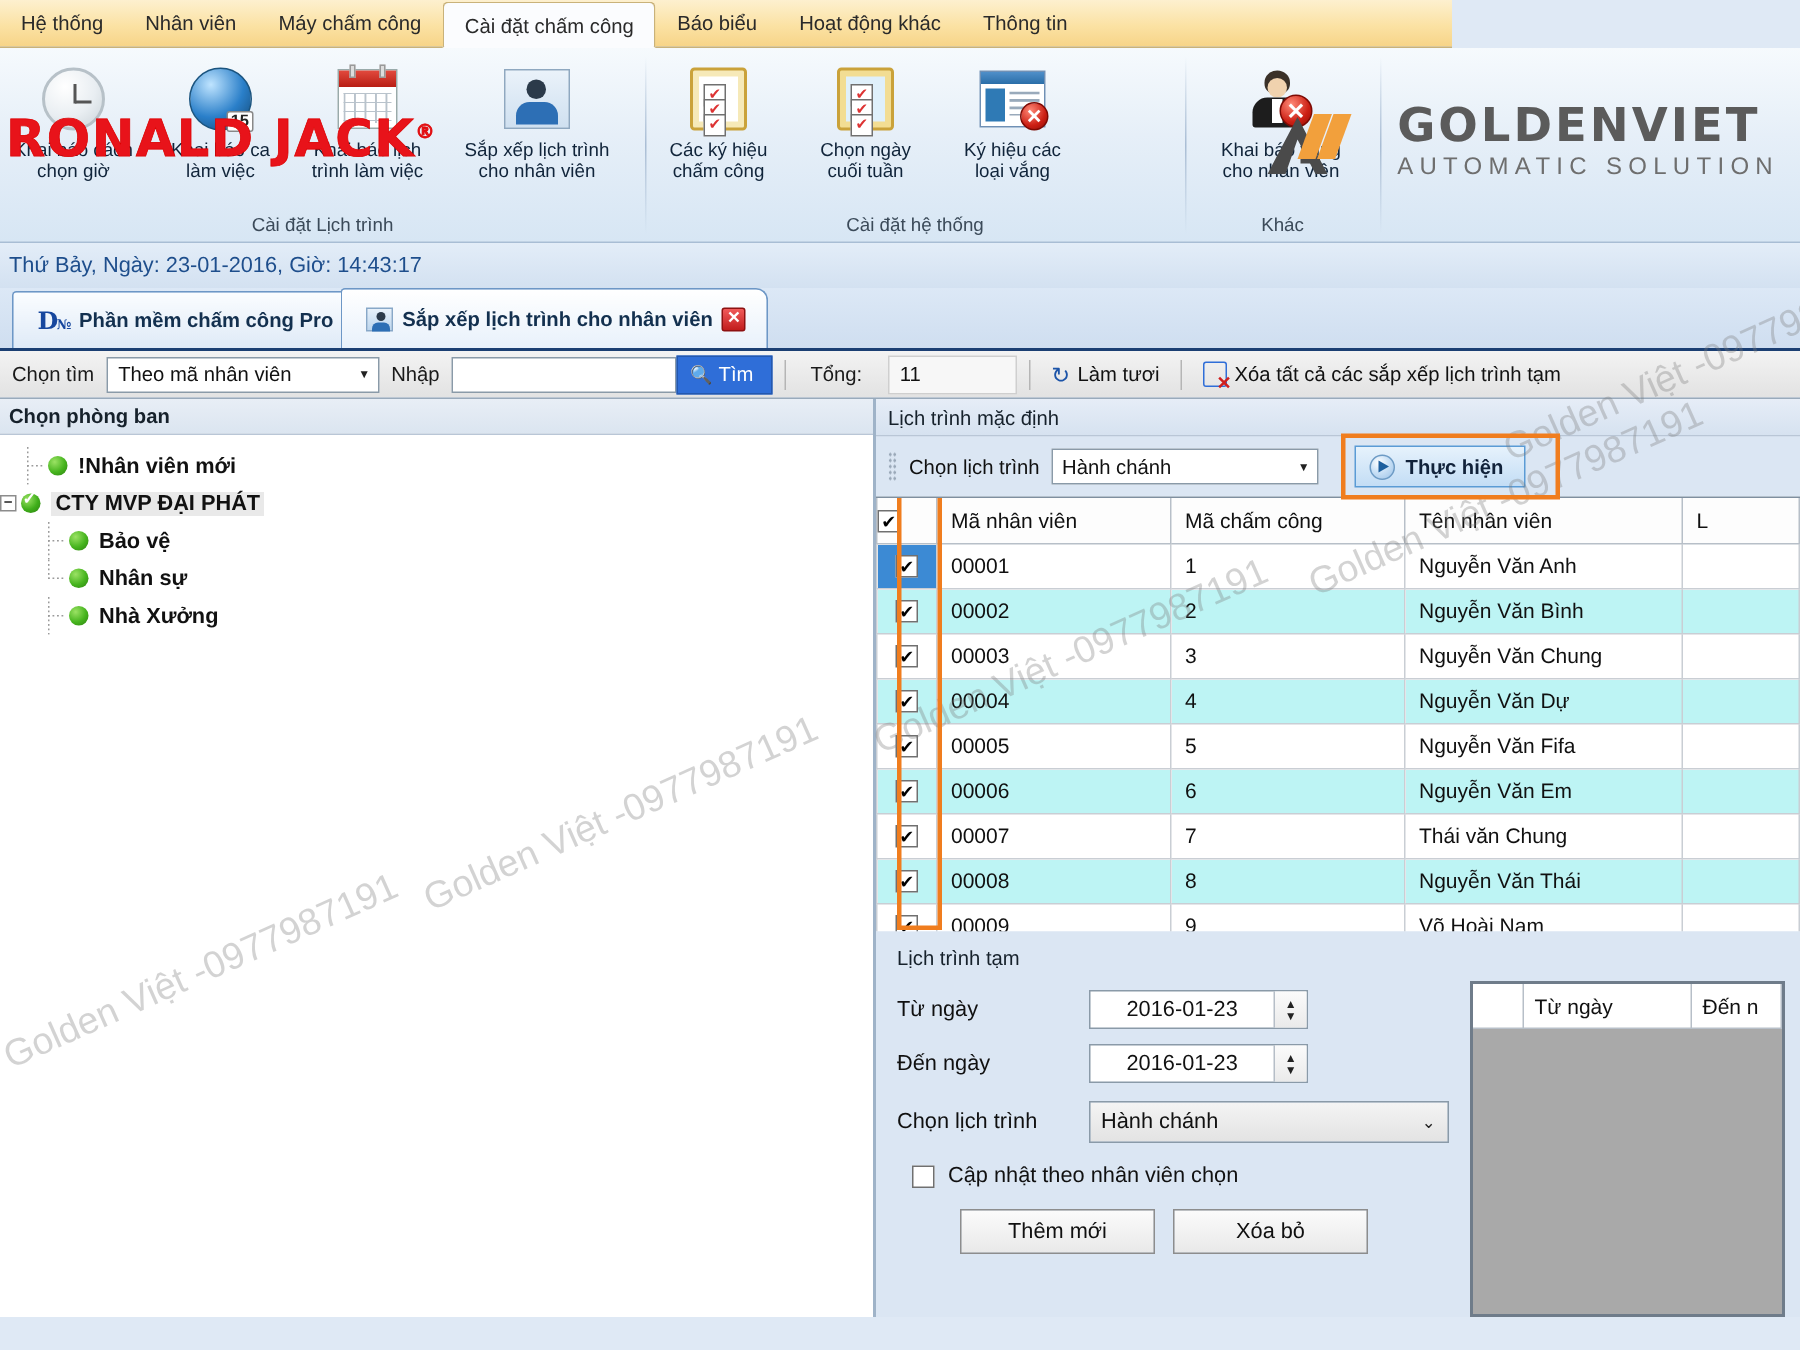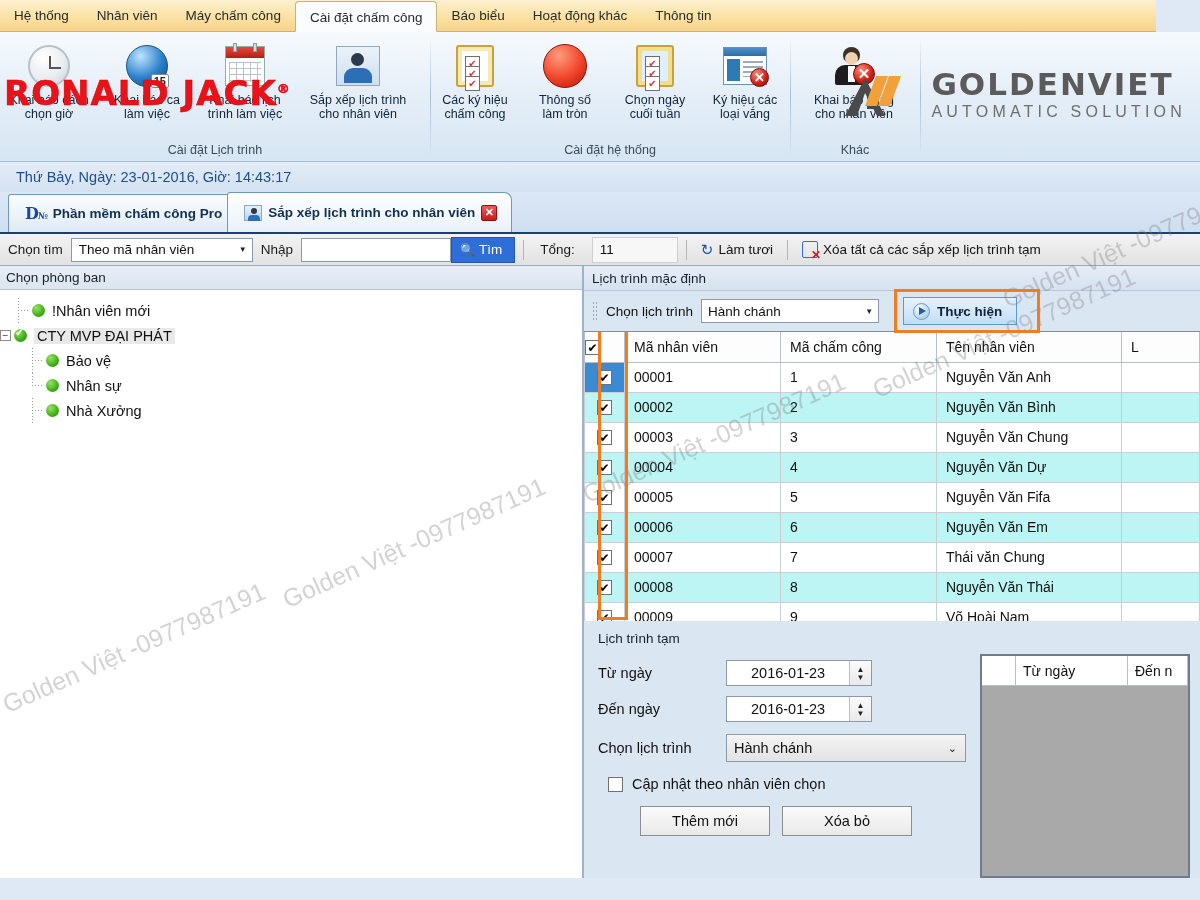--- a/index.html
+++ b/index.html
@@ -13,7 +13,7 @@
 
   
   .menubar {
-    height:32px; width:1156px;
+    height:32px; width:968px;
     background:linear-gradient(to bottom,#fdf0cf 0%,#fbe2a4 55%,#f7d488 100%);
     border-bottom:1px solid #c9b27a;
     display:flex; align-items:flex-end; padding-left:0;

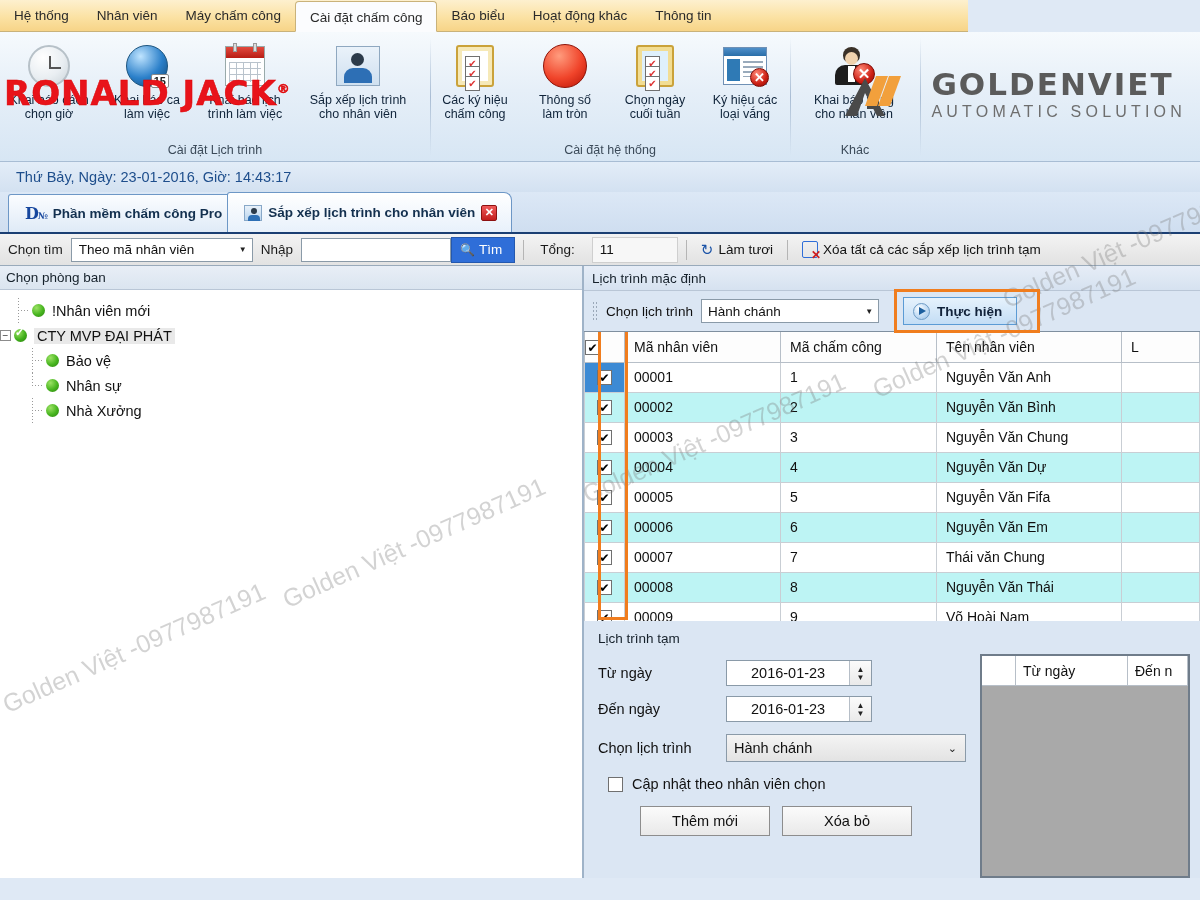--- a/index.html
+++ b/index.html
@@ -406,13 +406,6 @@
       </div>
       <div class="rbtn">
         <div class="ico">
-            <div class="redball"></div>
-          </div>
-        <div class="lbl">Thông số
-làm tròn</div>
-      </div>
-      <div class="rbtn">
-        <div class="ico">
           <div class="clip" style="background:#f2dd93">
               <div class="sheet" style="background:#dff0fb"></div>
             <div class="chk" style="top:9px">✔</div>

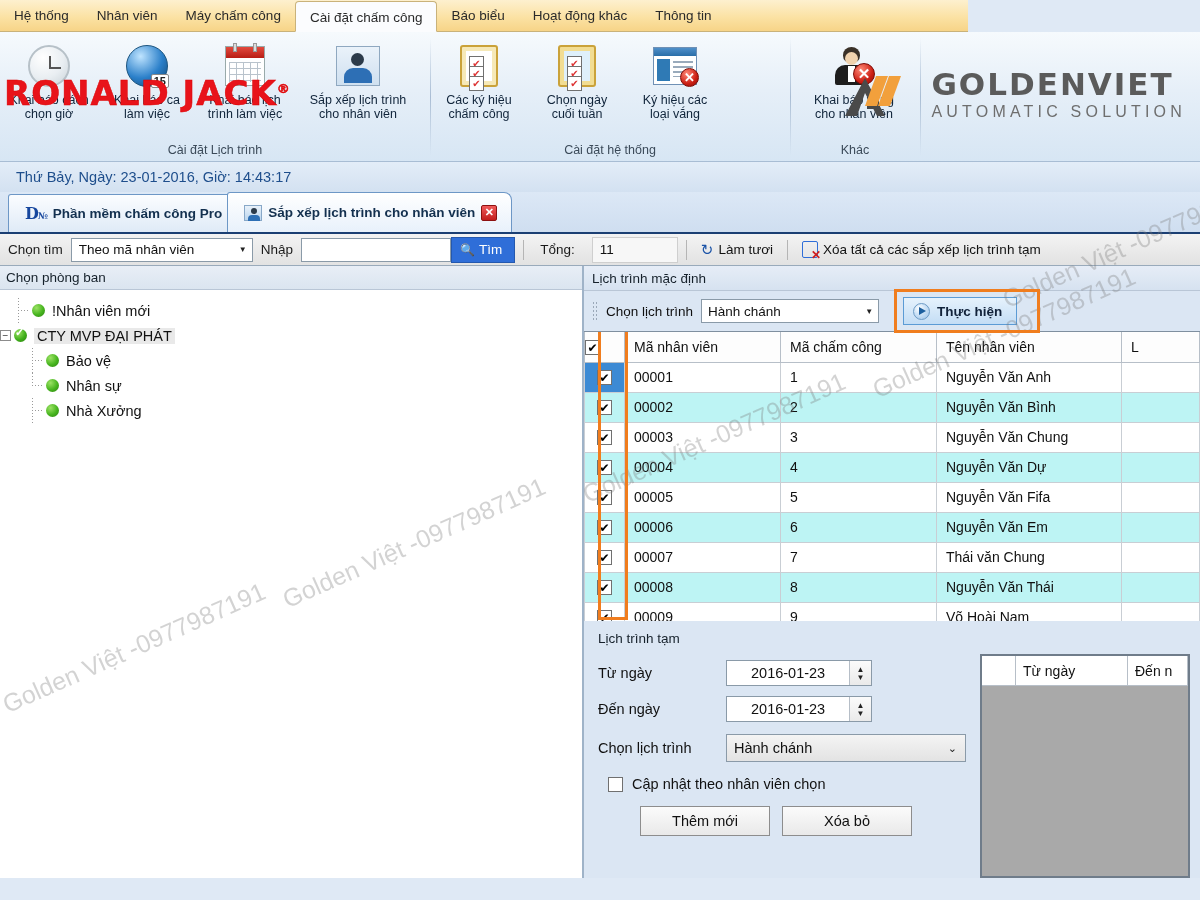--- a/index.html
+++ b/index.html
@@ -474,7 +474,7 @@
 </div>
 
 <div class="datebar">
-  <span style="padding-left:16px">Thứ Bảy, Ngày: 23-01-2016, Giờ: 14:43:17</span>
+  <span style="padding-left:6px">Thứ Bảy, Ngày: 23-01-2016, Giờ: 14:43:17</span>
 </div>
 
 <div class="tabstrip">

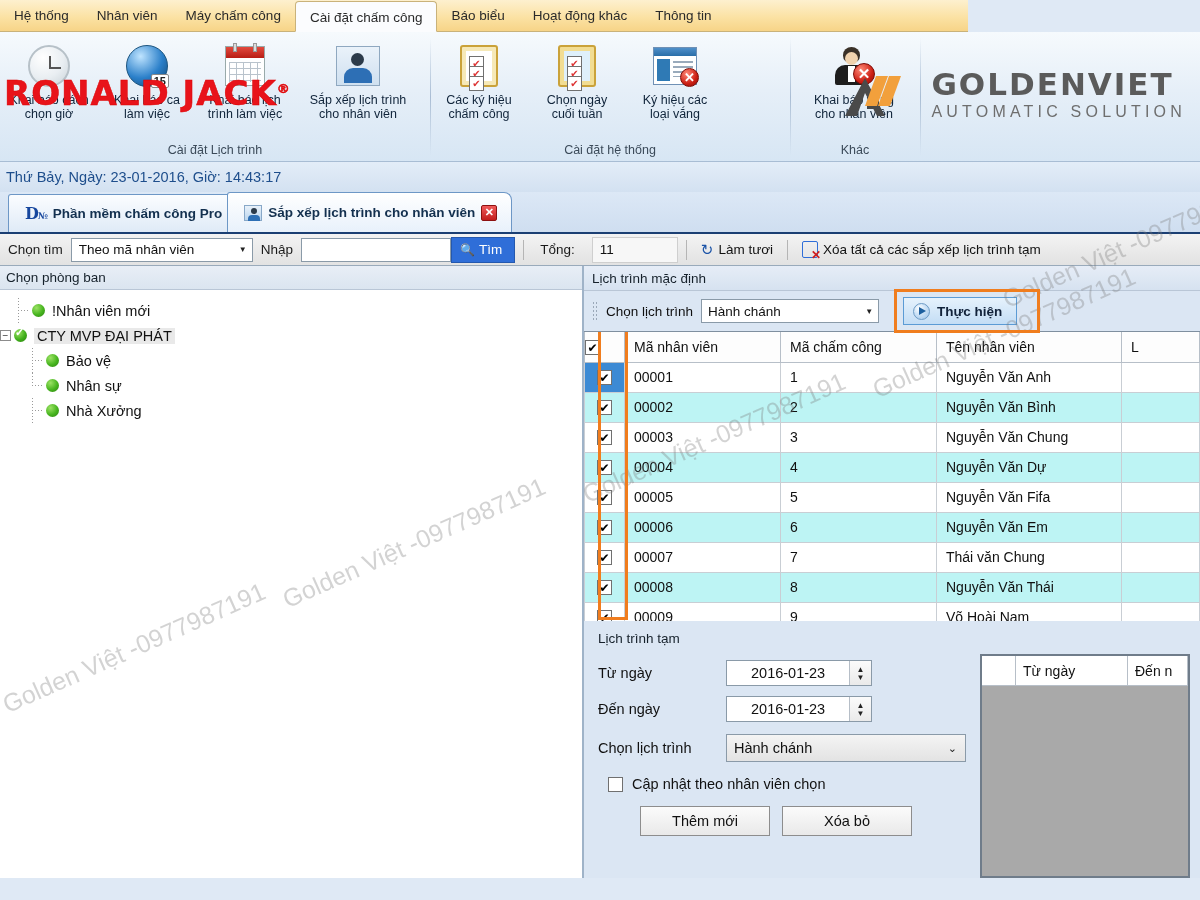--- a/index.html
+++ b/index.html
@@ -145,7 +145,7 @@
   .main { display:flex; width:1200px; height:612px; }
   .leftpane {
     width:584px; background:#fff; border-right:2px solid #9fb3c8; position:relative;
-    display:flex; flex-direction:column;
+    display:flex; flex-direction:column;font-weight:bold;
   }
   .pane-head {
     height:24px; line-height:24px; padding-left:6px; font-size:13.5px; color:#16212b;

